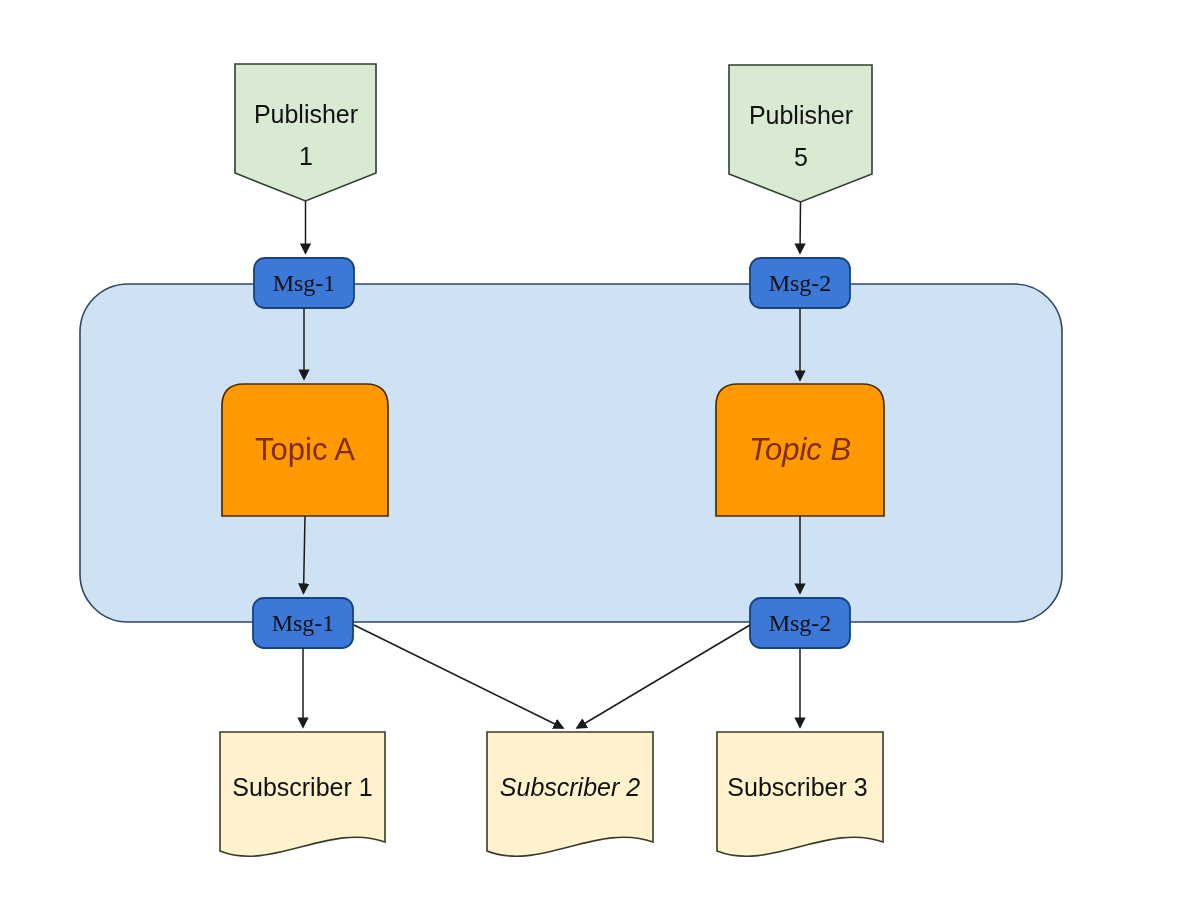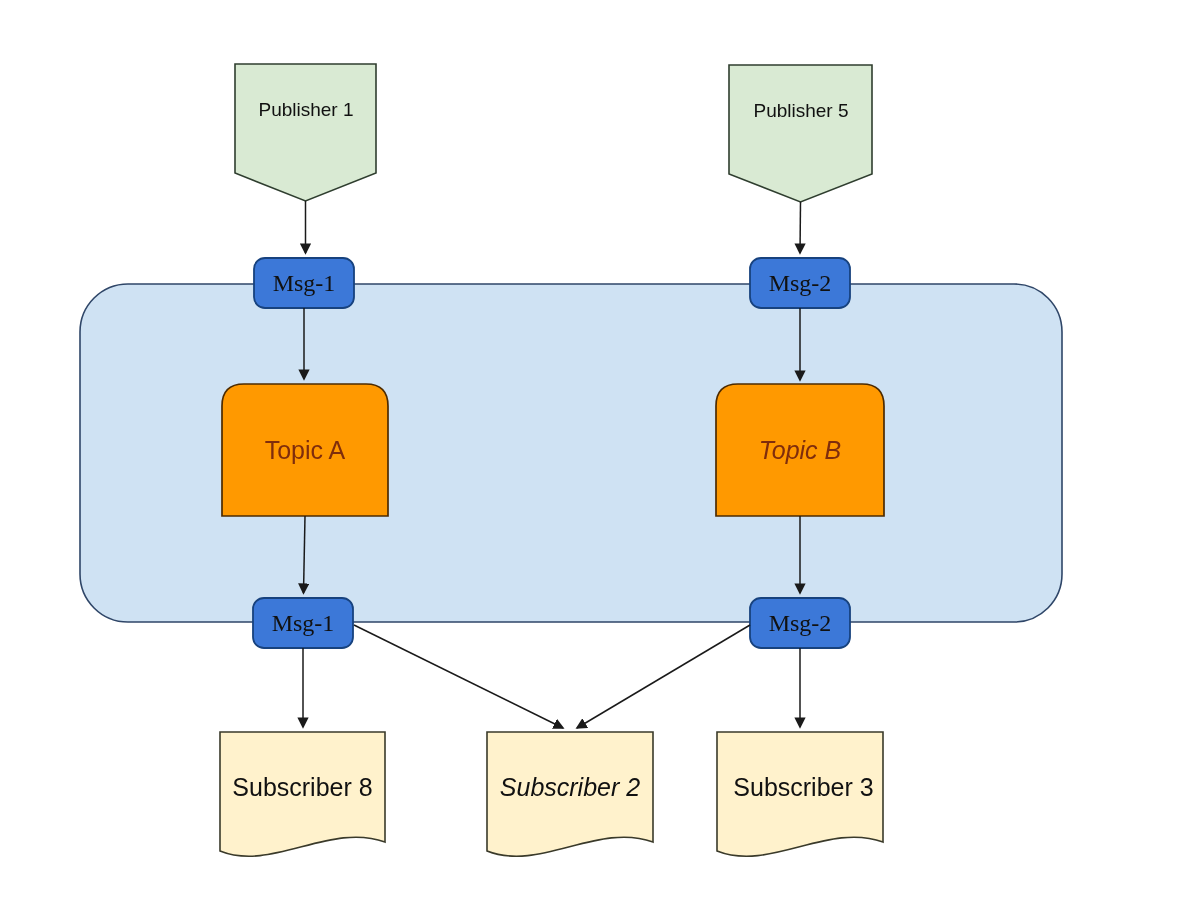--- a/index.html
+++ b/index.html
@@ -31,7 +31,7 @@
     pointer-events: none;
     white-space: normal;
   }
-  .label-publisher { font-size: 19px; line-height: 34px; align-items: flex-start; }
+  .label-publisher { font-size: 25px; line-height: 42px; align-items: flex-start; }
   .label-msg        { font-size: 24px; font-family: Liberation Serif, serif; }
   .label-topic      { font-size: 25px; }
   .label-subscriber { font-size: 25px; }

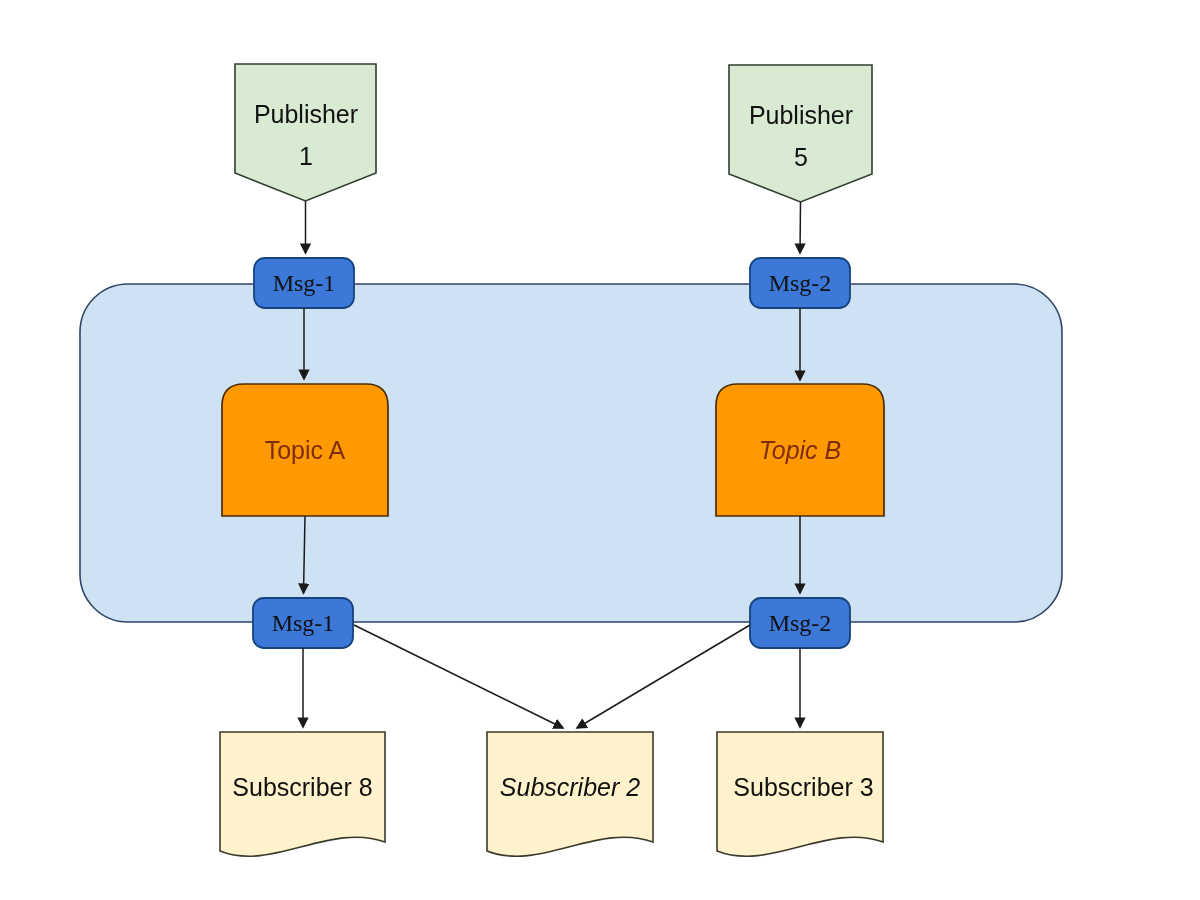--- a/index.html
+++ b/index.html
@@ -33,7 +33,7 @@
   }
   .label-publisher { font-size: 25px; line-height: 42px; align-items: flex-start; }
   .label-msg        { font-size: 24px; font-family: Liberation Serif, serif; }
-  .label-topic      { font-size: 25px; }
+  .label-topic      { font-size: 31px; }
   .label-subscriber { font-size: 25px; }
 </style>
 </head>

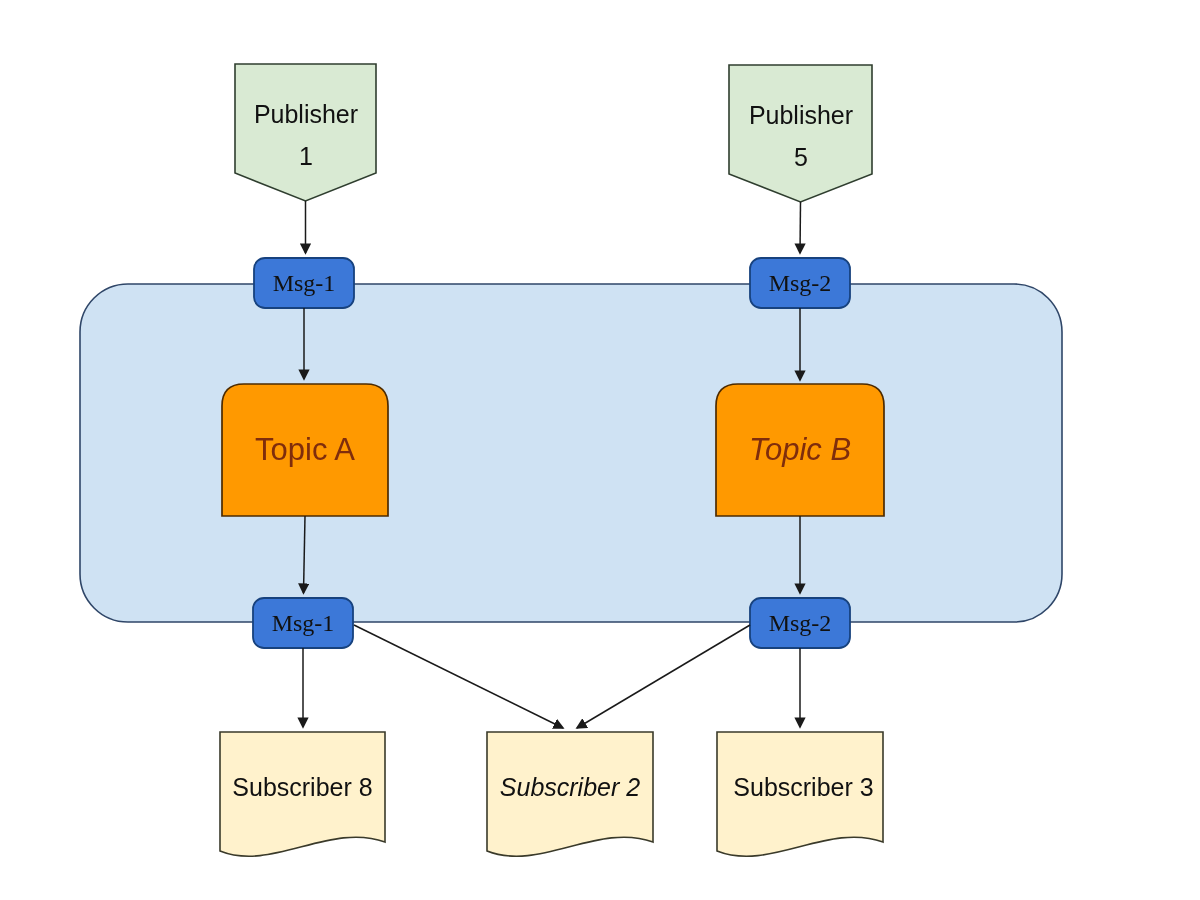--- a/index.html
+++ b/index.html
@@ -90,7 +90,7 @@
   <div class="label label-msg" style="left:253px; top:598px; width:100px; height:50px;">Msg-1</div>
   <div class="label label-msg" style="left:750px; top:598px; width:100px; height:50px;">Msg-2</div>
 
-  <div class="label label-subscriber" style="left:220px; top:732px; width:165px; height:110px;">Subscriber 8</div>
+  <div class="label label-subscriber" style="left:220px; top:732px; width:165px; height:110px;">Subscriber 1</div>
   <div class="label label-subscriber" style="left:487px; top:732px; width:166px; height:110px;font-style:italic;">Subscriber 2</div>
   <div class="label label-subscriber" style="left:717px; top:732px; width:161px; height:110px;padding-left:6px;">Subscriber 3</div>
 

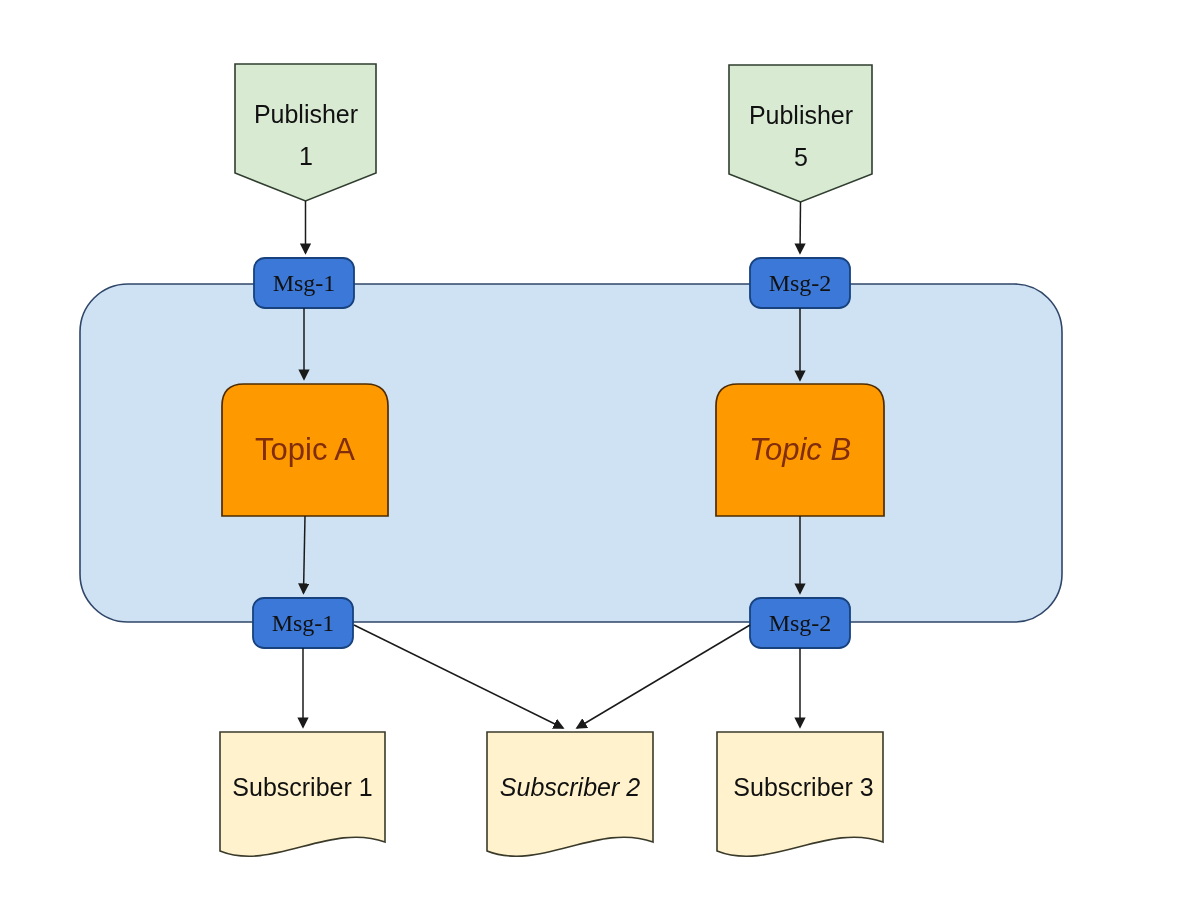--- a/index.html
+++ b/index.html
@@ -92,7 +92,7 @@
 
   <div class="label label-subscriber" style="left:220px; top:732px; width:165px; height:110px;">Subscriber 1</div>
   <div class="label label-subscriber" style="left:487px; top:732px; width:166px; height:110px;font-style:italic;">Subscriber 2</div>
-  <div class="label label-subscriber" style="left:717px; top:732px; width:161px; height:110px;padding-left:6px;">Subscriber 3</div>
+  <div class="label label-subscriber" style="left:717px; top:732px; width:161px; height:110px;">Subscriber 3</div>
 
 </div>
 

